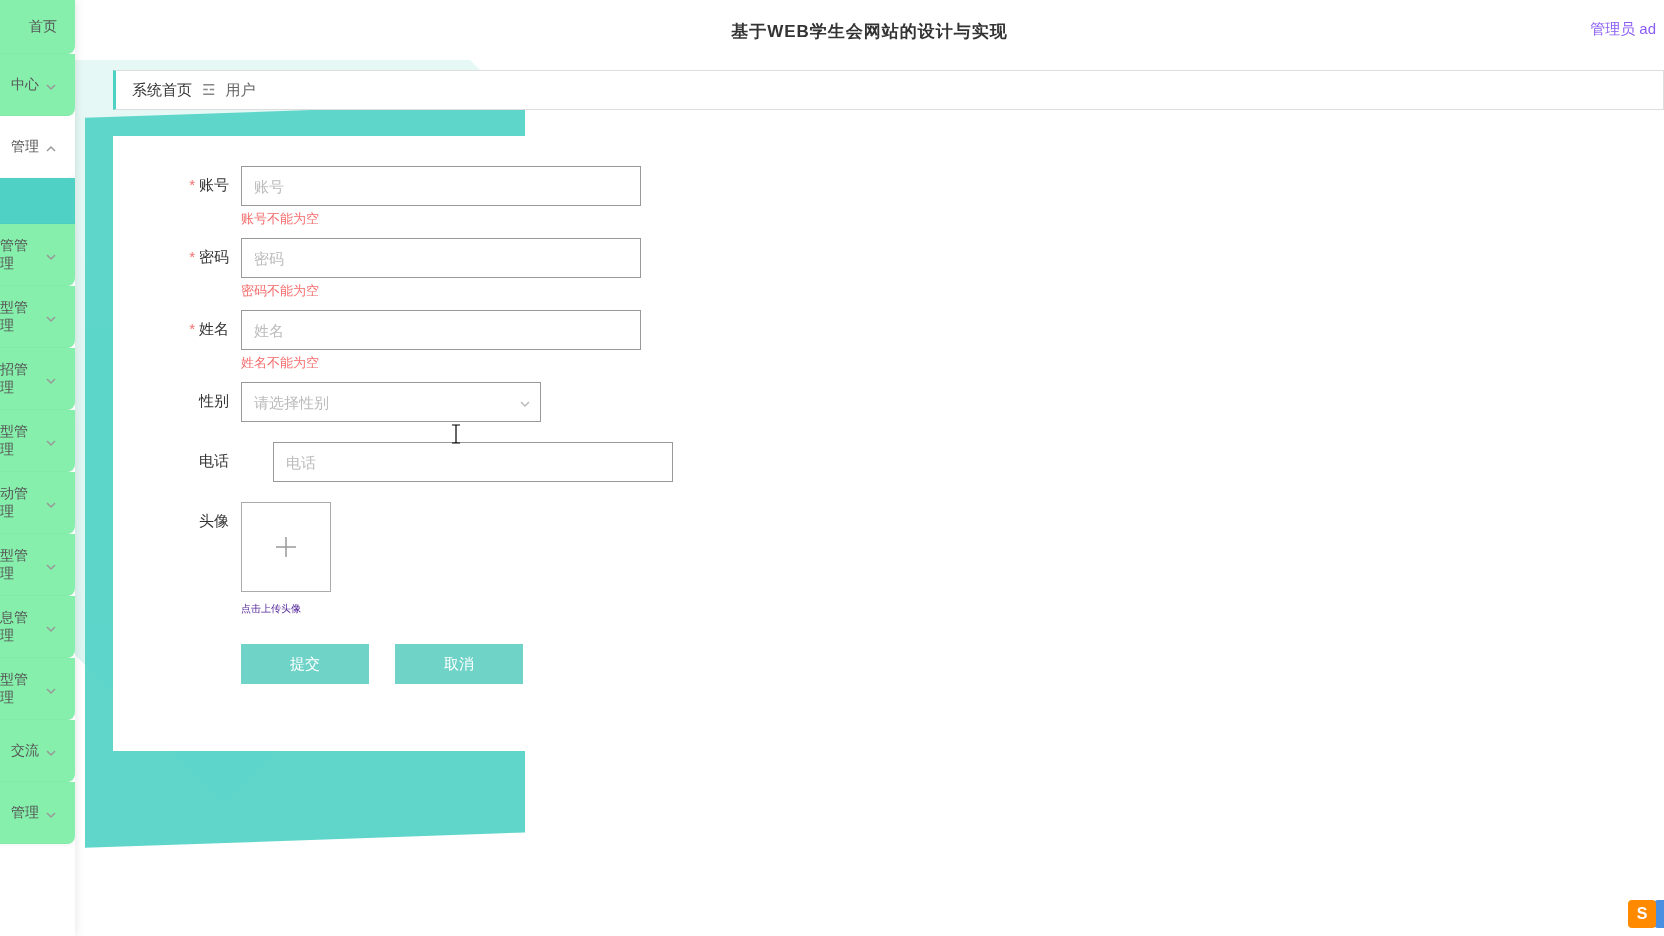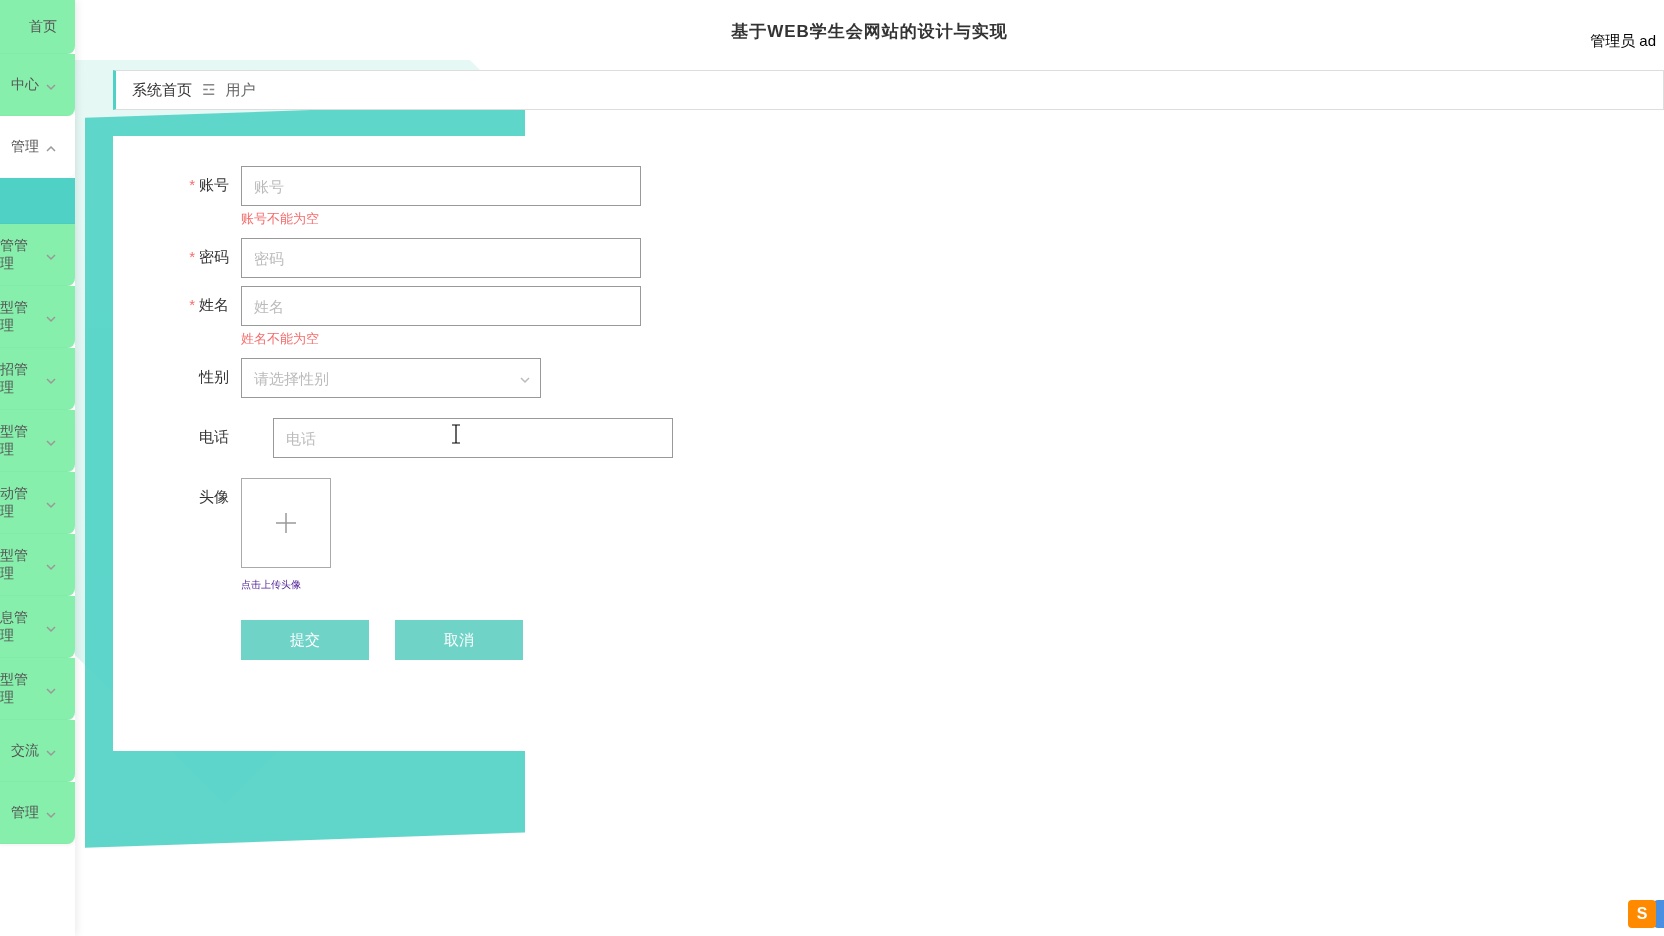--- a/index.html
+++ b/index.html
@@ -9,7 +9,7 @@
     
     .header-bar { position: absolute; top: 0; left: 75px; right: 0; height: 60px; background: #fff; z-index: 2; display: flex; align-items: center; }
     .header-title { position: absolute; left: 50%; transform: translateX(-50%); top: 20px; font-size: 17px; font-weight: bold; color: #333; letter-spacing: 1px; }
-    .header-user { position: absolute; right: 8px; top: 20px; font-size: 15px; color: #000000; margin-top: 12px; }
+    .header-user { position: absolute; right: 8px; top: 20px; font-size: 15px; color: #8b5cf6; }
     
     .sidebar { position: absolute; left: 0; top: 0; width: 75px; height: 936px; background: #fff; box-shadow: 2px 0 8px rgba(0,0,0,0.08); z-index: 5; }
     .sidebar-item { height: 62px; display: flex; align-items: center; justify-content: flex-end; padding-right: 18px; font-size: 15px; color: #555; border-bottom: 1px solid rgba(0,0,0,0.02); position: relative; cursor: pointer; background: #86efac; border-radius: 0 0 8px 0; margin-bottom: 0px; box-shadow: 0 2px 3px rgba(0,0,0,0.04); }

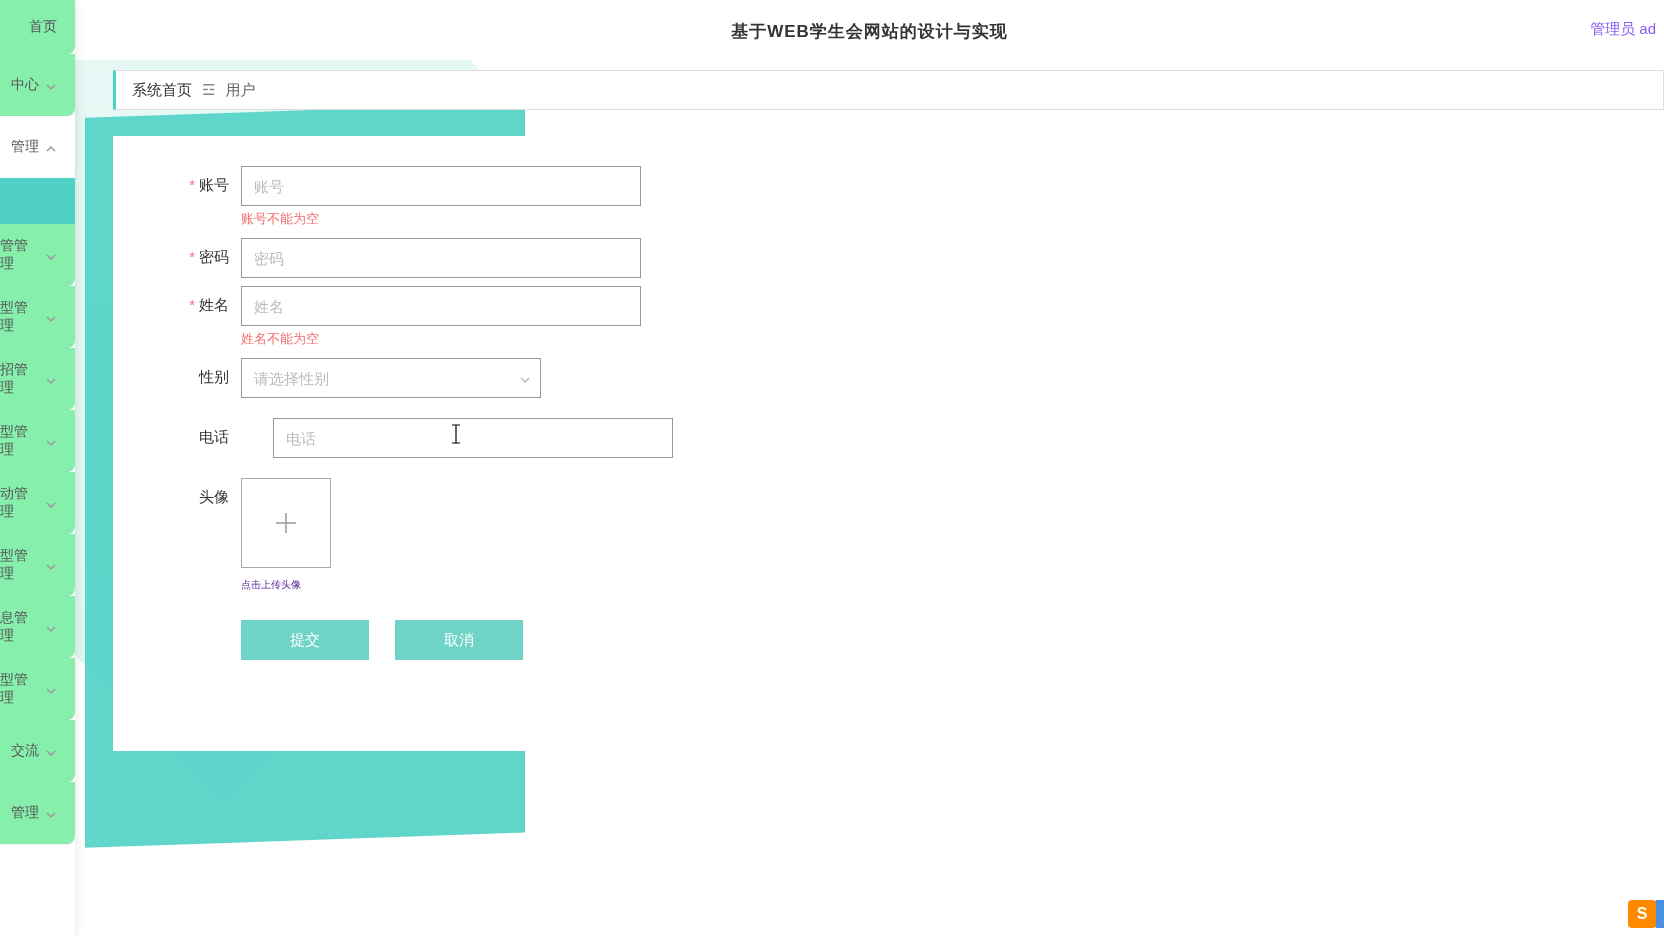--- a/index.html
+++ b/index.html
@@ -171,6 +171,7 @@
     <div class="form-label"><span class="req">*</span><span>密码</span></div>
     <div class="form-control-wrap">
       <input class="form-input" placeholder="密码" style="">
+      <div class="form-error">密码不能为空</div>
     </div>
   </div>
 

